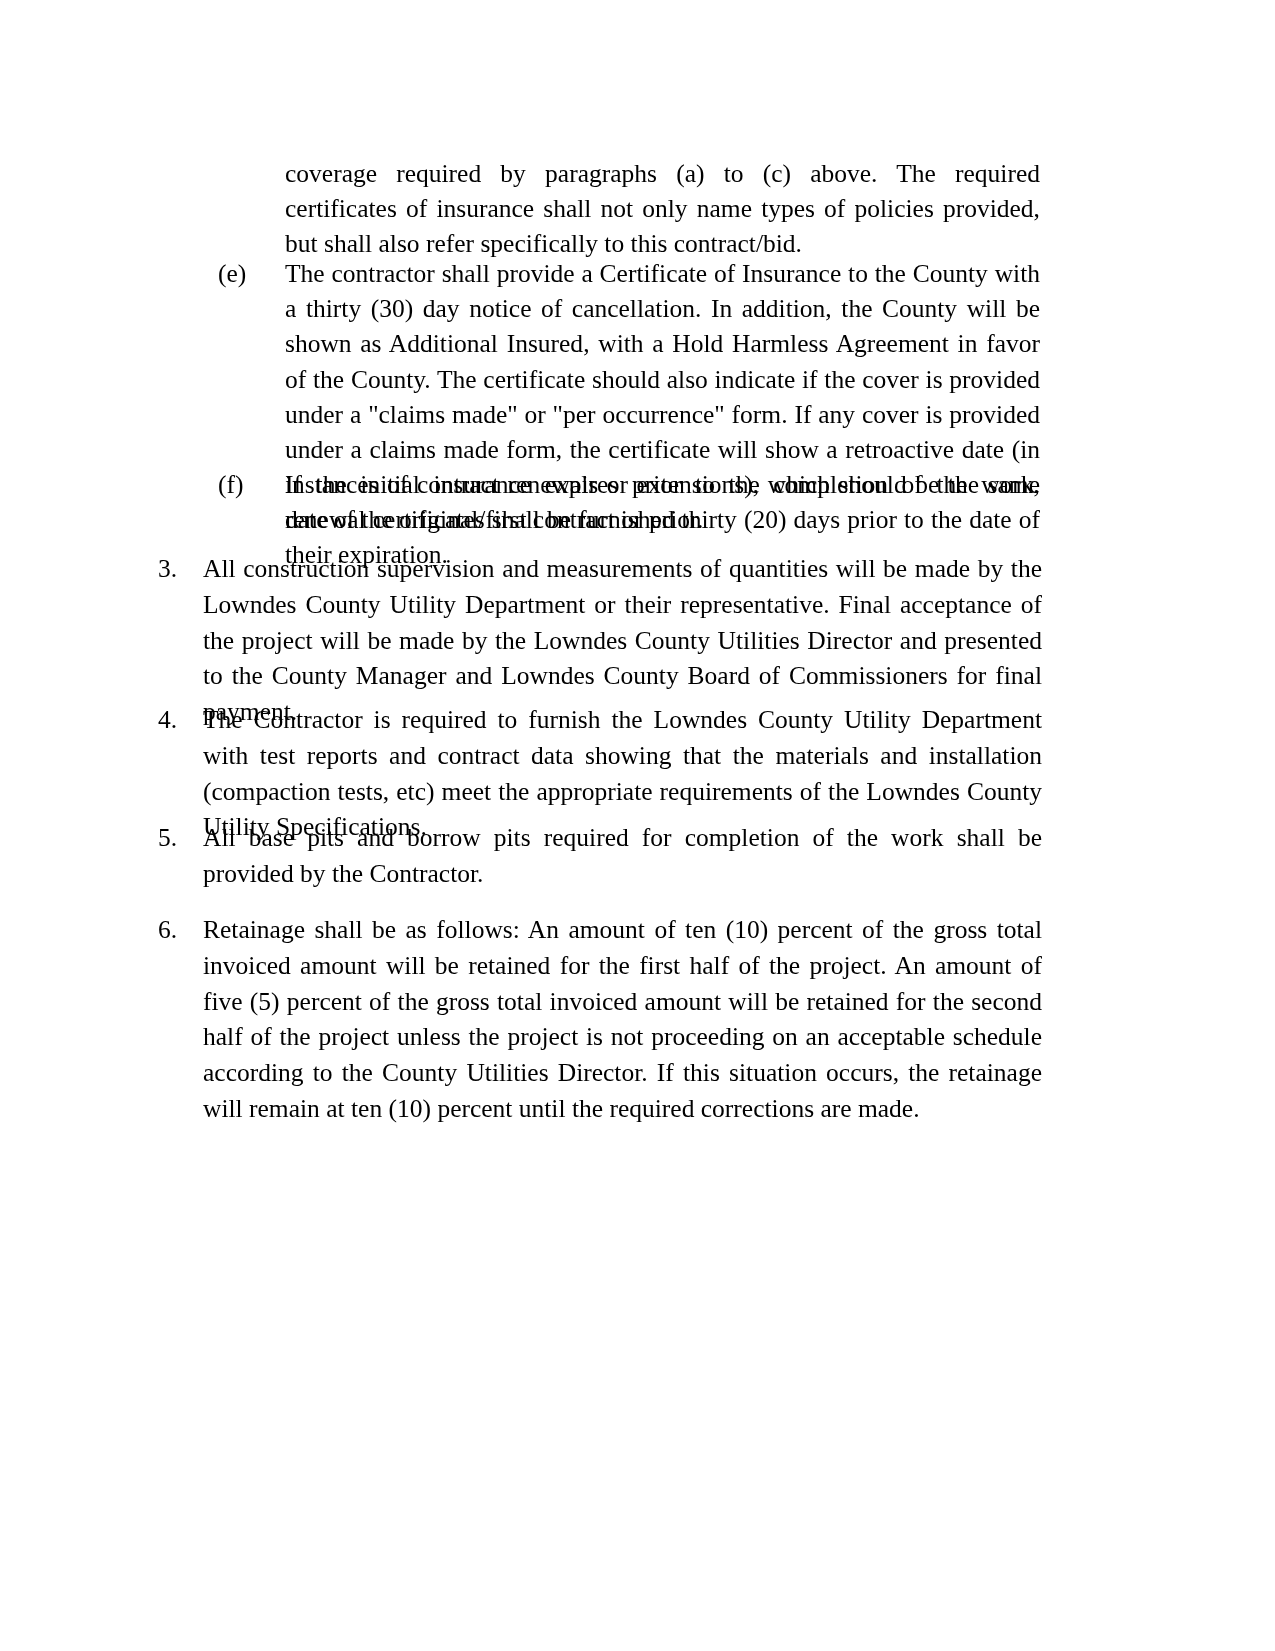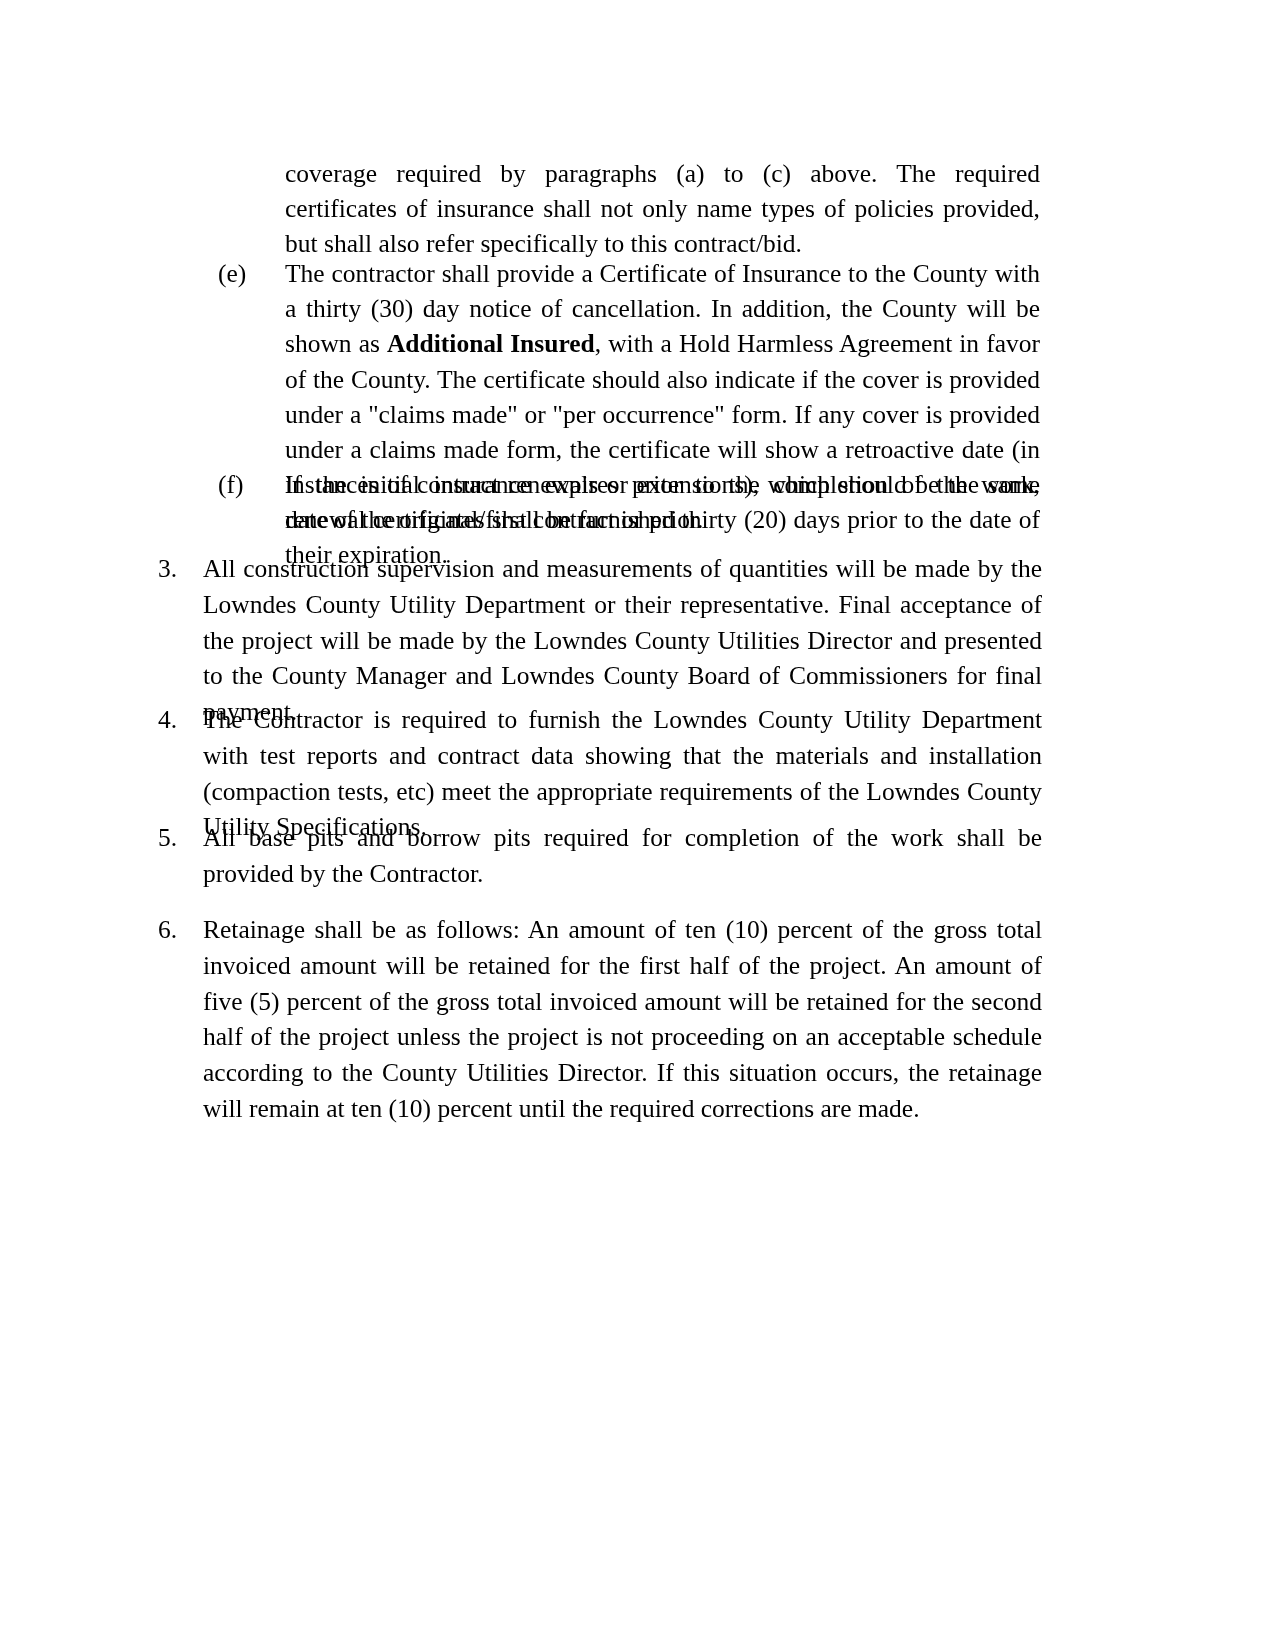--- a/index.html
+++ b/index.html
@@ -88,7 +88,7 @@
   }
   .num-item .body { display: block; }
 
-  b.strong { font-weight: bold; }
+  b.strong { font-weight: normal; }
 
   
   .just { text-align: justify; text-justify: inter-word; }

